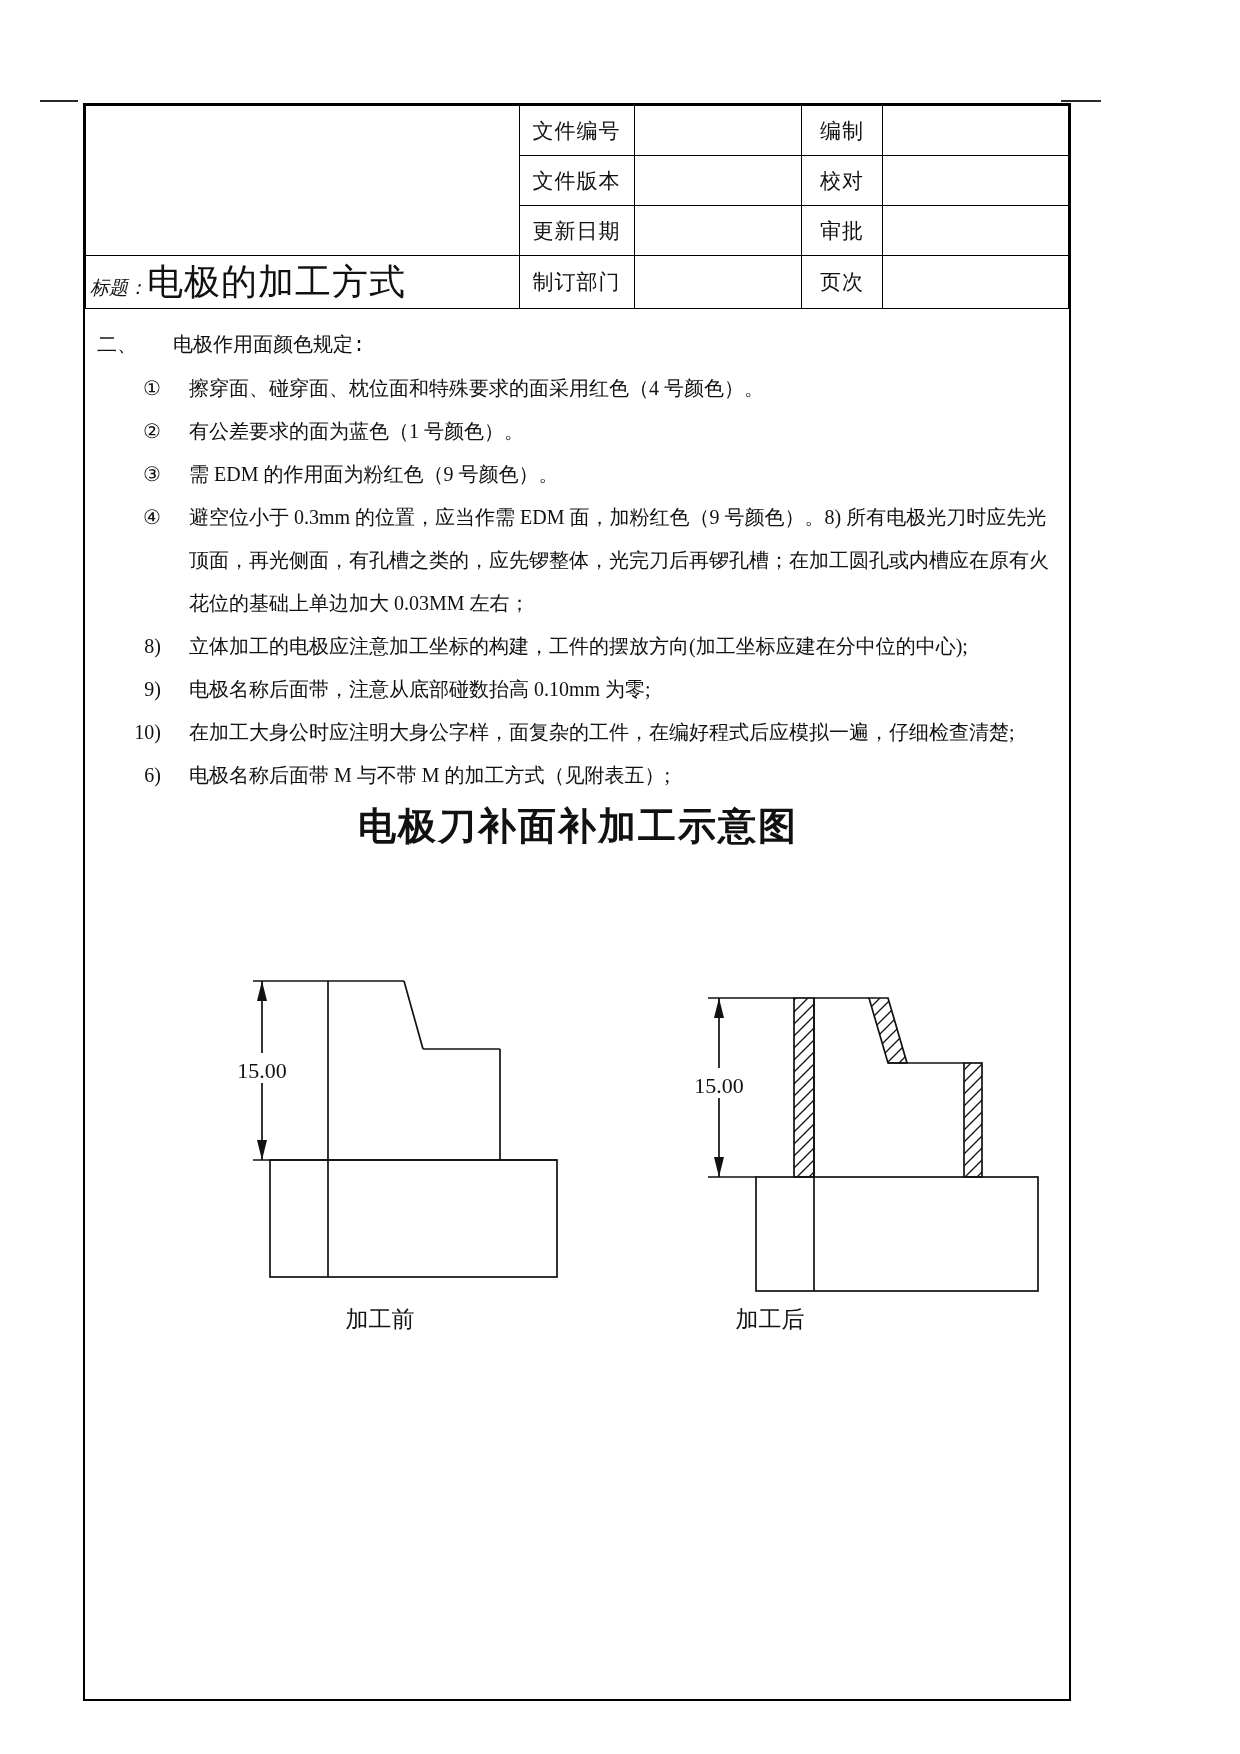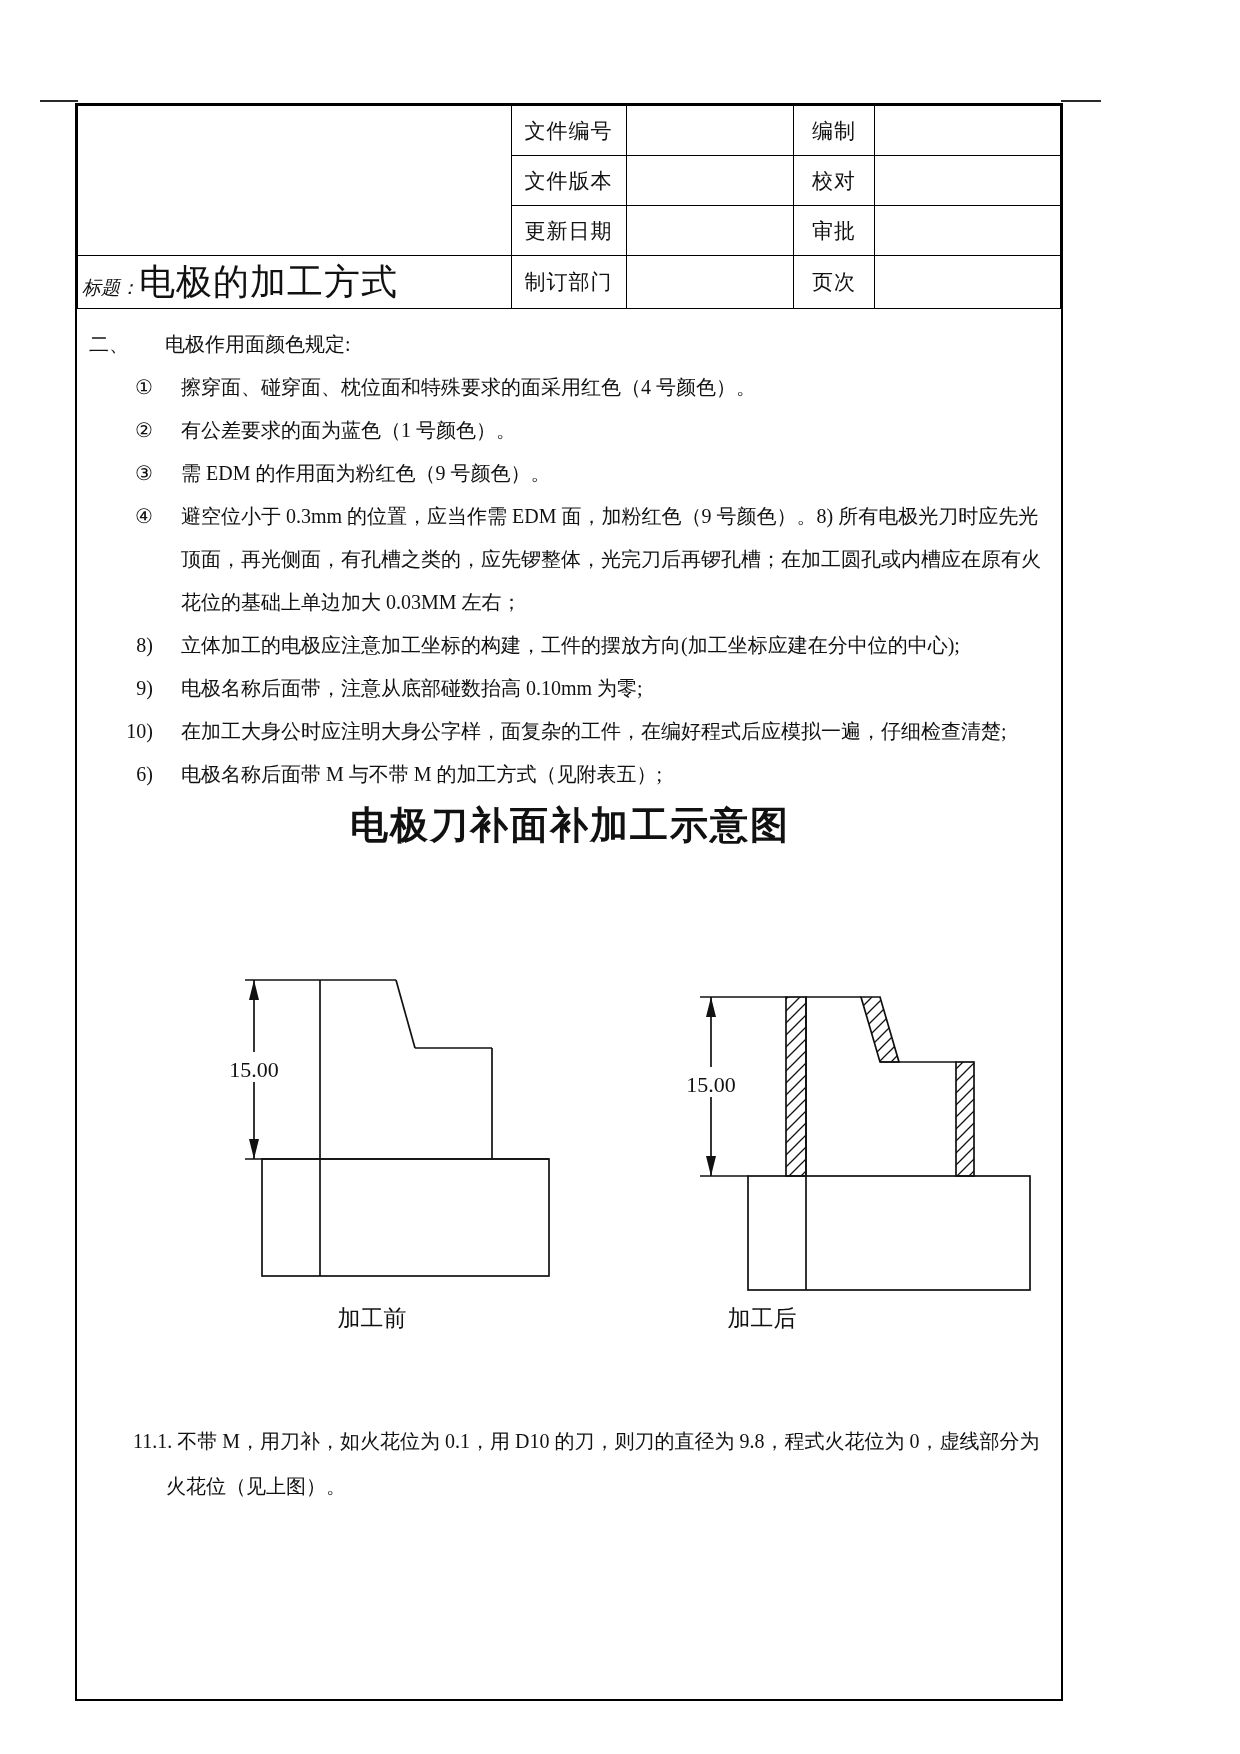--- a/index.html
+++ b/index.html
@@ -8,7 +8,7 @@
   .crop-mark{position:absolute;top:100px;height:2px;background:#2a2a2a;}
   .crop-left{left:40px;width:38px;}
   .crop-right{left:1061px;width:40px;}
-  .doc-frame{position:absolute;left:75px;top:103px;width:988px;height:1598px;
+  .doc-frame{position:absolute;left:83px;top:103px;width:988px;height:1598px;
              border:2.5px solid #000;box-sizing:border-box;background:#fff;}
   table.header-table{width:100%;border-collapse:collapse;table-layout:fixed;}
   table.header-table td{border:1.6px solid #000;padding:0 4px;box-sizing:border-box;}

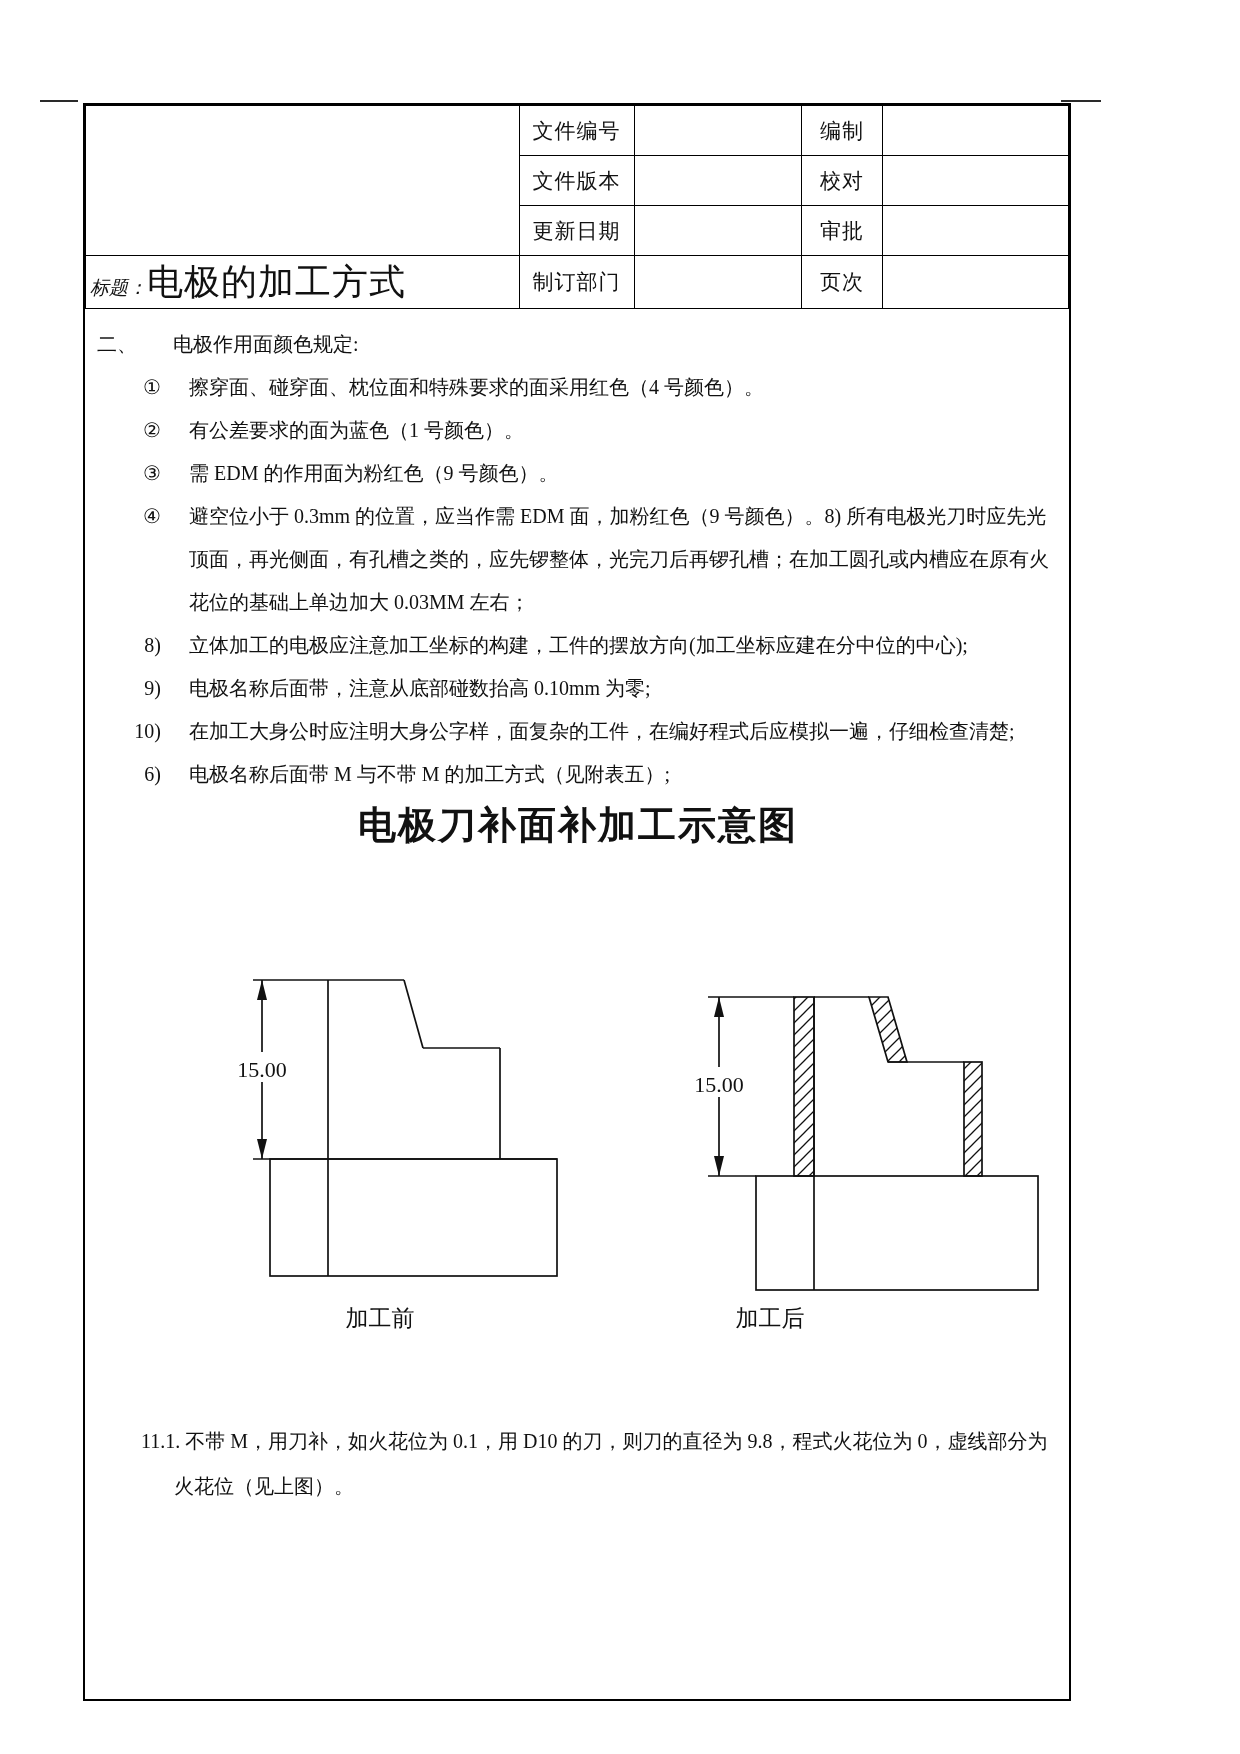--- a/index.html
+++ b/index.html
@@ -23,7 +23,7 @@
   .doc-body{padding:14px 10px 0 12px;font-size:20px;}
   .section-heading{line-height:43px;}
   .sec-marker{display:inline-block;}
-  .sec-text{margin-left:36px;}
+  .sec-text{margin-left:36px;font-family:Liberation Mono, monospace;}
   .rule-item{display:flex;line-height:43px;}
   .rule-marker{flex:0 0 64px;text-align:right;}
   .rule-text{flex:1;margin-left:28px;padding-right:6px;}

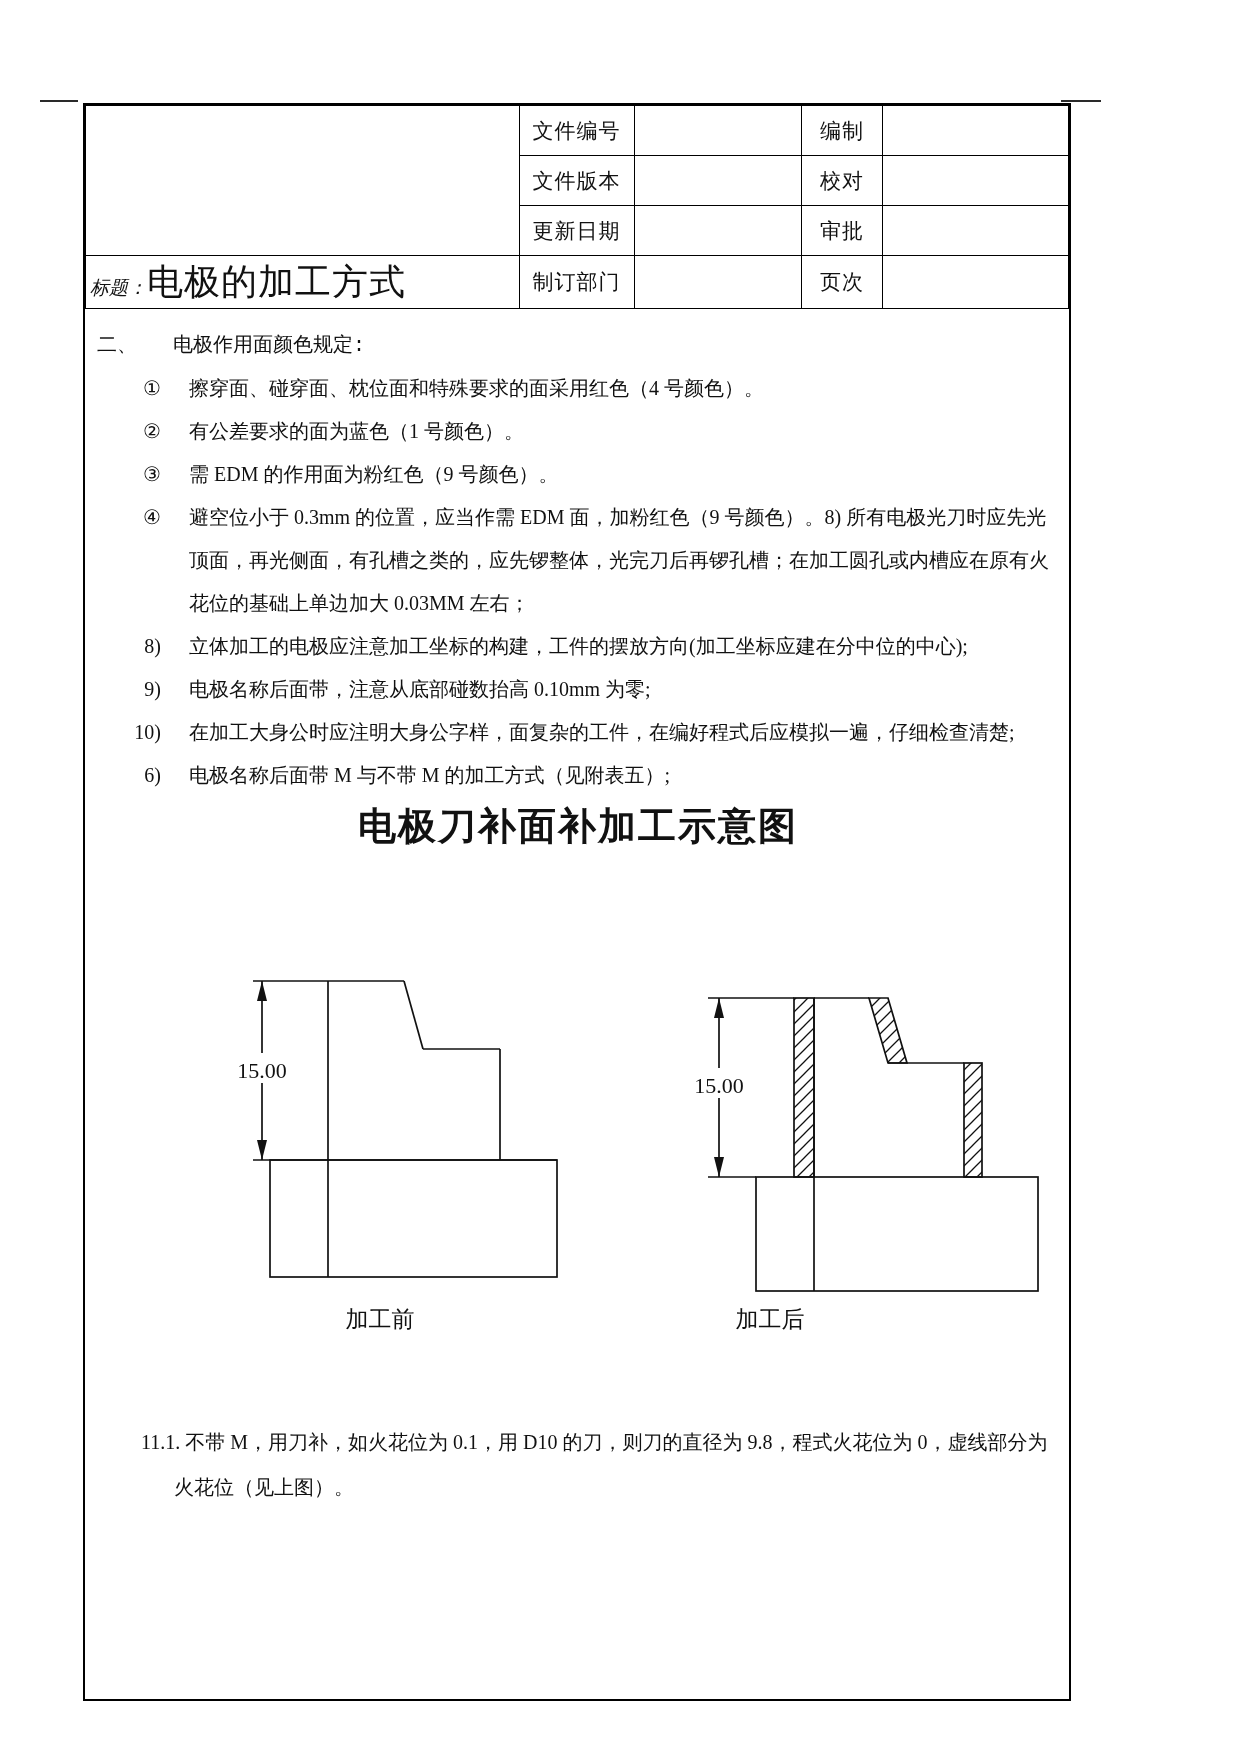--- a/index.html
+++ b/index.html
@@ -187,10 +187,6 @@
         <text class="cap-text" x="673" y="362" text-anchor="middle" fill="#111">加工后</text>
       </svg>
 
-      <div class="note">
-        <span>11.1.</span>
-        <span>不带 M，用刀补，如火花位为 0.1，用 D10 的刀，则刀的直径为 9.8，程式火花位为 0，虚线部分为火花位（见上图）。</span>
-      </div>
 
     </div>
   </div>

